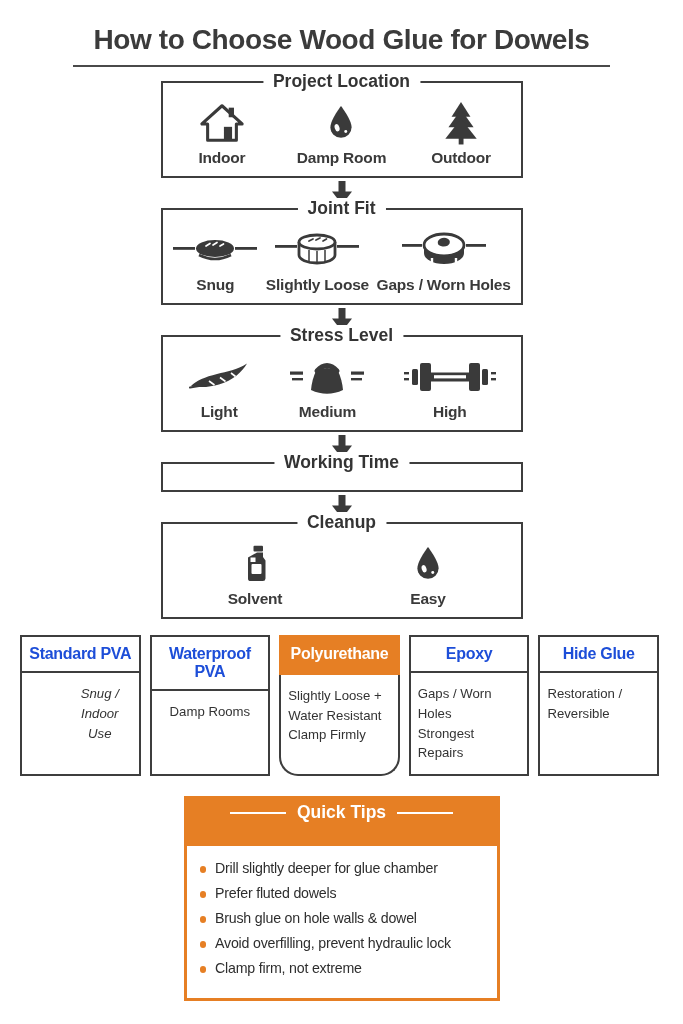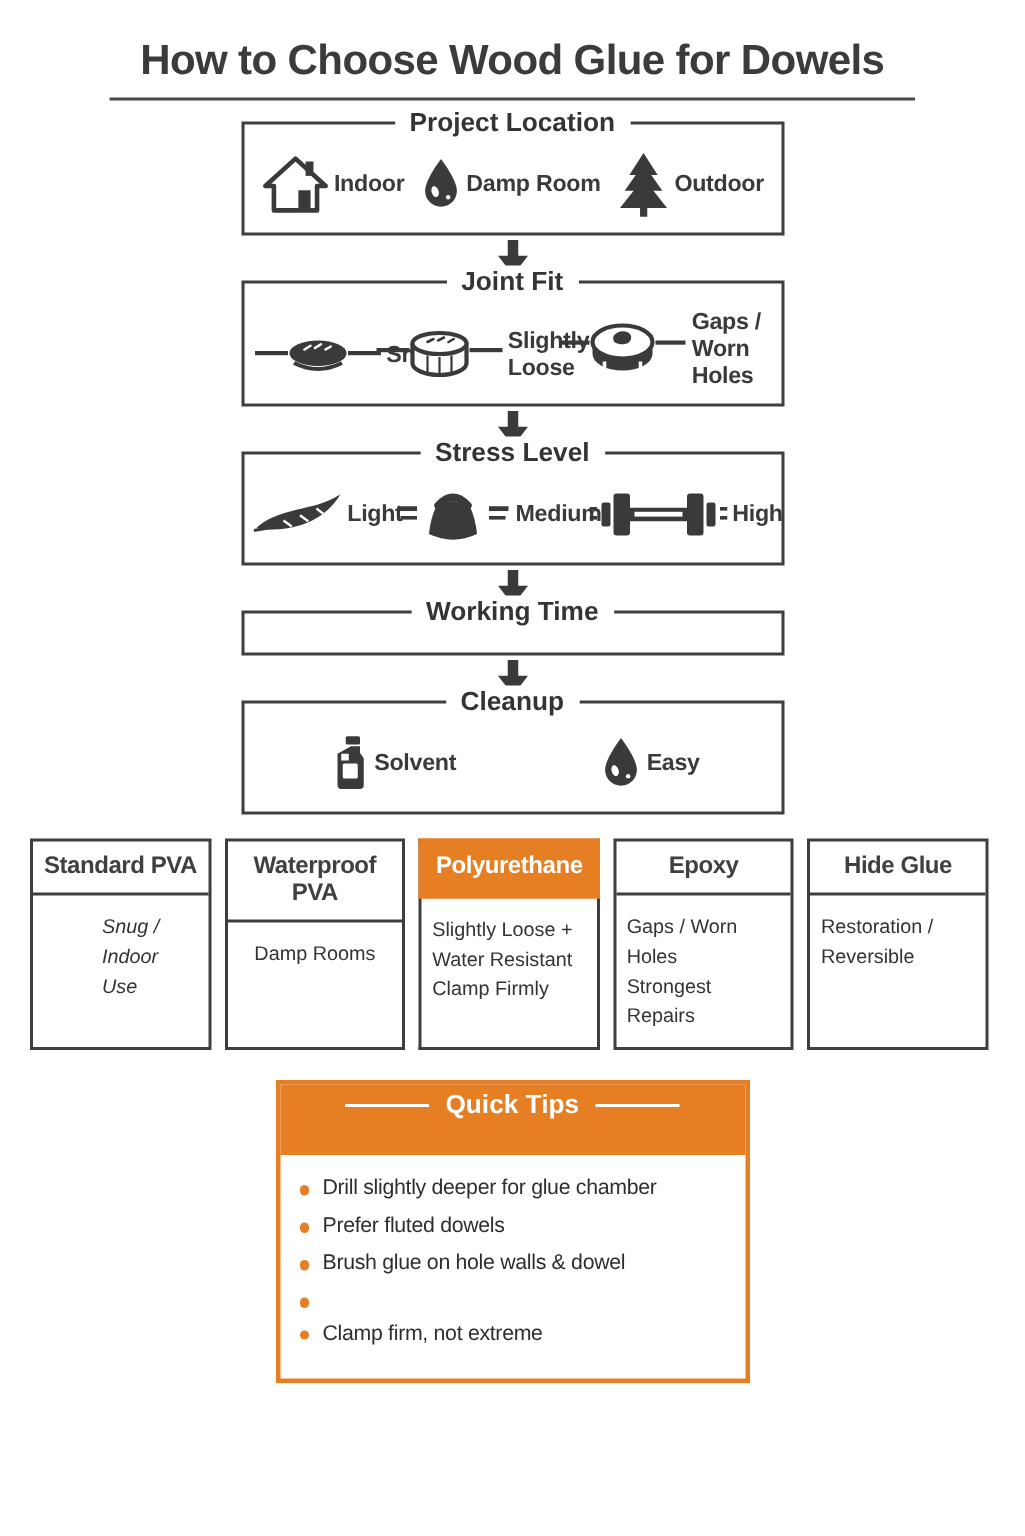--- a/index.html
+++ b/index.html
@@ -33,7 +33,7 @@
     white-space: nowrap; color: #343434;
   }
   .items { display: flex; justify-content: space-around; align-items: flex-end; }
-  .flow-item { display: flex; flex-direction: row; align-items: center; gap: 3px; min-width: 64px; }
+  .flow-item { display: flex; flex-direction: column; align-items: center; gap: 3px; min-width: 64px; }
   .icon-box { height: 46px; display: flex; align-items: center; justify-content: center; }
   .item-label { font-size: 15.5px; font-weight: 600; color: #3a3a3a; letter-spacing: -0.2px; }
   .arrow { display: flex; justify-content: center; margin: 3px 0; height: 24px; }

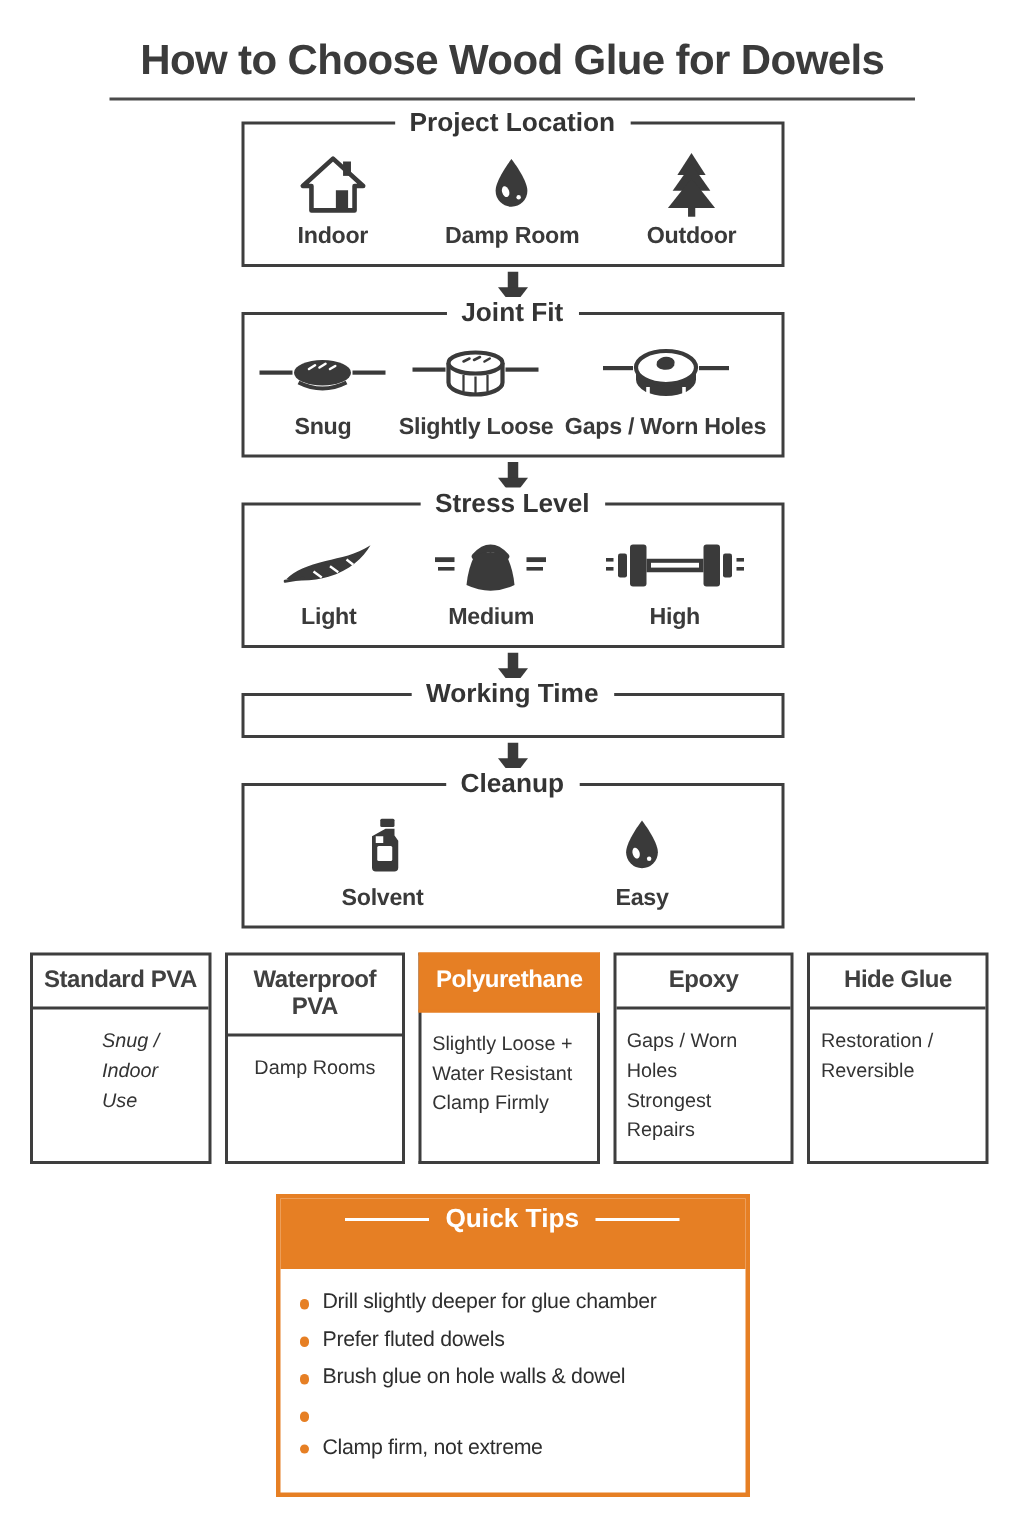--- a/index.html
+++ b/index.html
@@ -43,7 +43,7 @@
   .card { flex: 1; border: 2.2px solid #3e3e3e; background: #fff; display: flex; flex-direction: column; }
   .card-header {
     padding: 8px 2px; text-align: center; font-weight: bold; font-size: 16px;
-    border-bottom: 2px solid #3e3e3e; letter-spacing: -0.3px; color: #404040;
+    border-bottom: 2px solid #3e3e3e; letter-spacing: -0.3px; color: #1d4ed8;
   }
   .card.highlight .card-header {
     background: var(--accent); color: #fff;

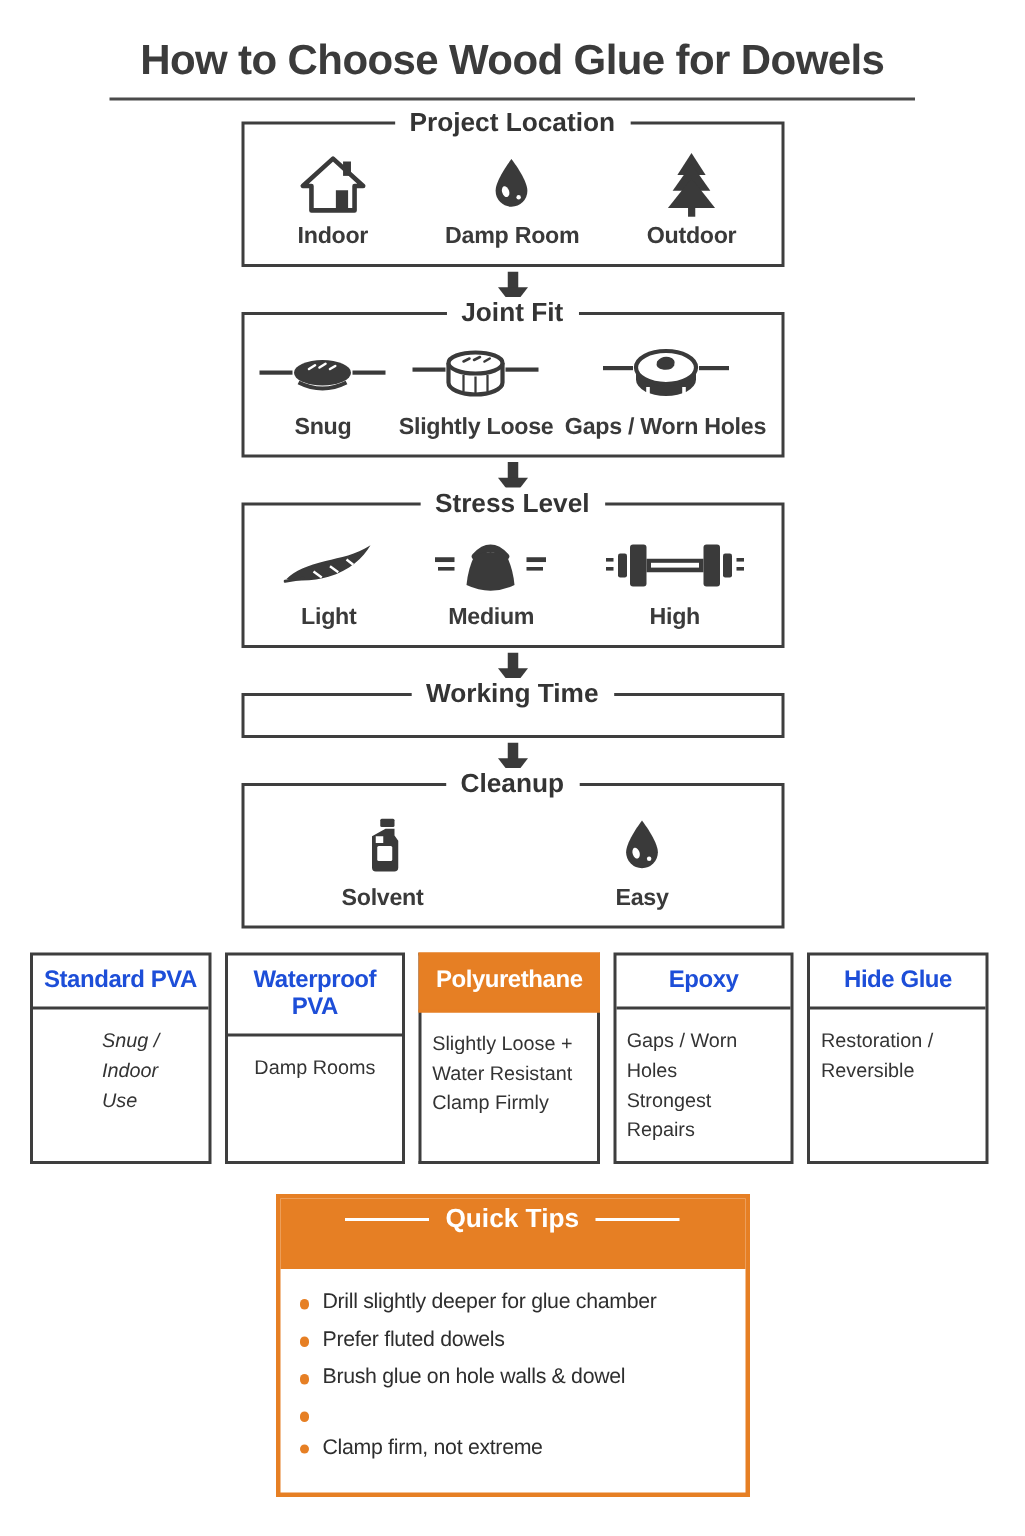--- a/index.html
+++ b/index.html
@@ -50,7 +50,7 @@
     border-bottom-color: var(--accent);
     margin: -2.2px -2.2px 0; padding: 10px 2px;
   }
-  .card.highlight { border-top-color: var(--accent); }
+  .card.highlight { border-top-color: var(--accent); border-radius: 19px; }
   .card-body {
     padding: 11px 7px; font-size: 13.2px; line-height: 1.5; color: #333;
     white-space: pre-line; min-height: 72px;

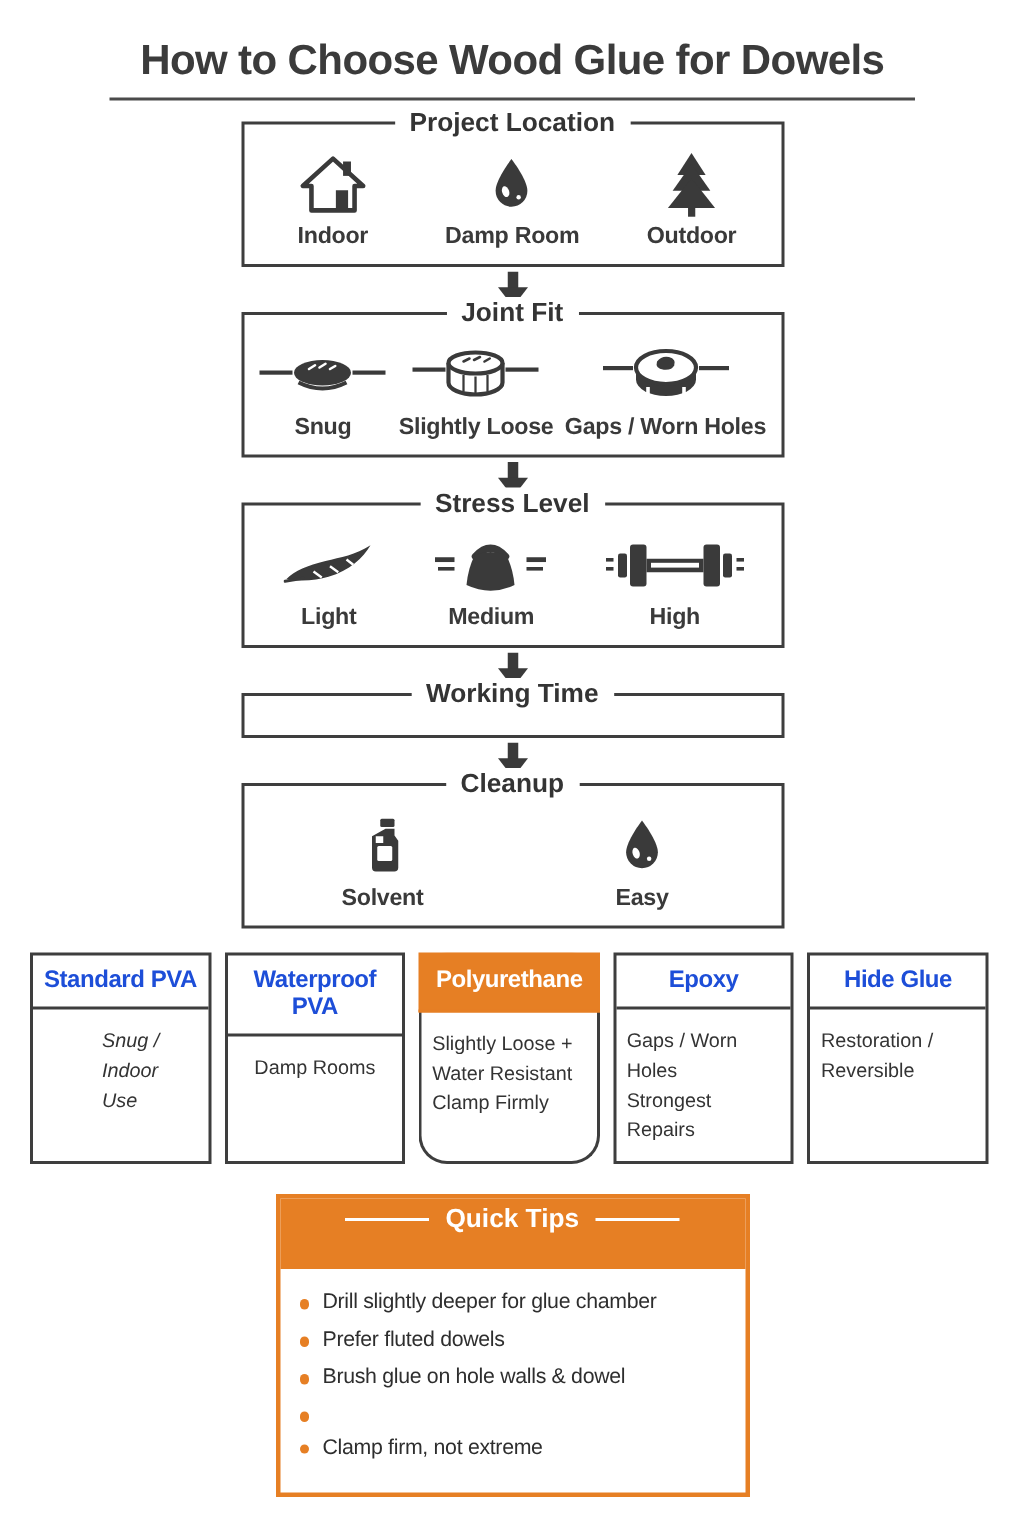--- a/index.html
+++ b/index.html
@@ -55,7 +55,7 @@
     padding: 11px 7px; font-size: 13.2px; line-height: 1.5; color: #333;
     white-space: pre-line; min-height: 72px;
   }
-  .card:nth-child(1) .card-body { font-style: italic; text-align: left; margin-left: 39px; }
+  .card:nth-child(1) .card-body { font-style: italic; text-align: center; margin-left: 39px; }
   .card:nth-child(2) .card-body { text-align: center; }
 
   

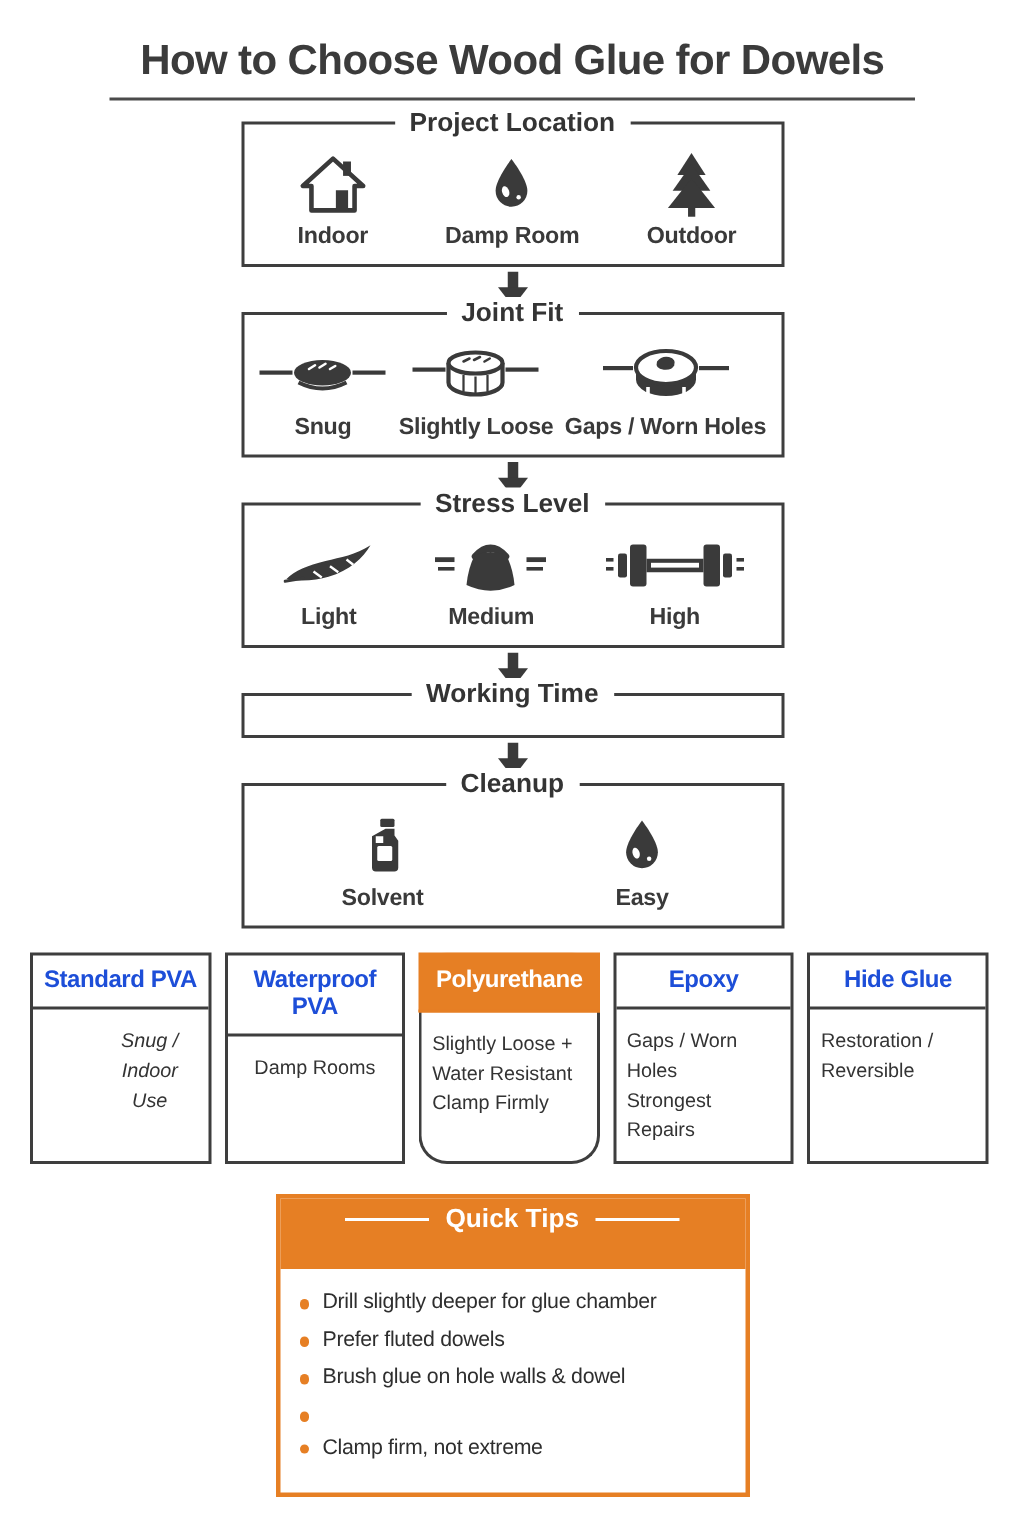--- a/index.html
+++ b/index.html
@@ -317,6 +317,7 @@
         </div>
         <div class="tip">
           <span class="bullet"></span>
+          <span>Avoid overfilling, prevent hydraulic lock</span>
         </div>
         <div class="tip">
           <span class="bullet"></span>

